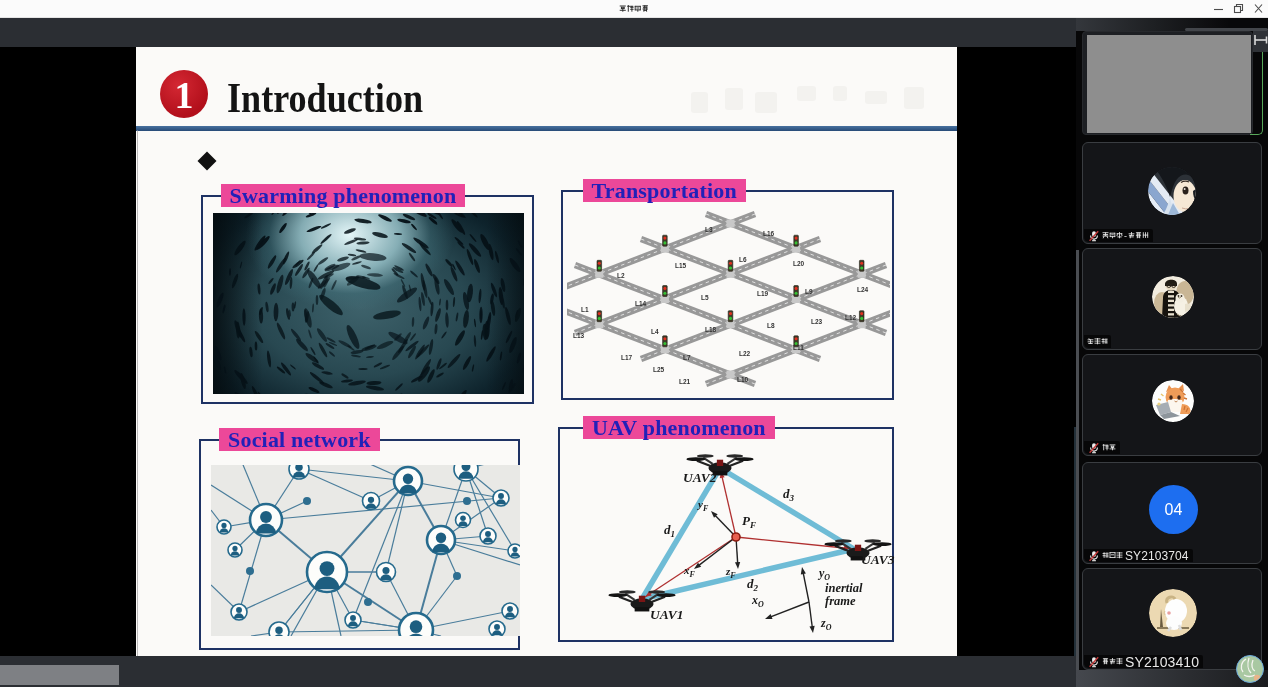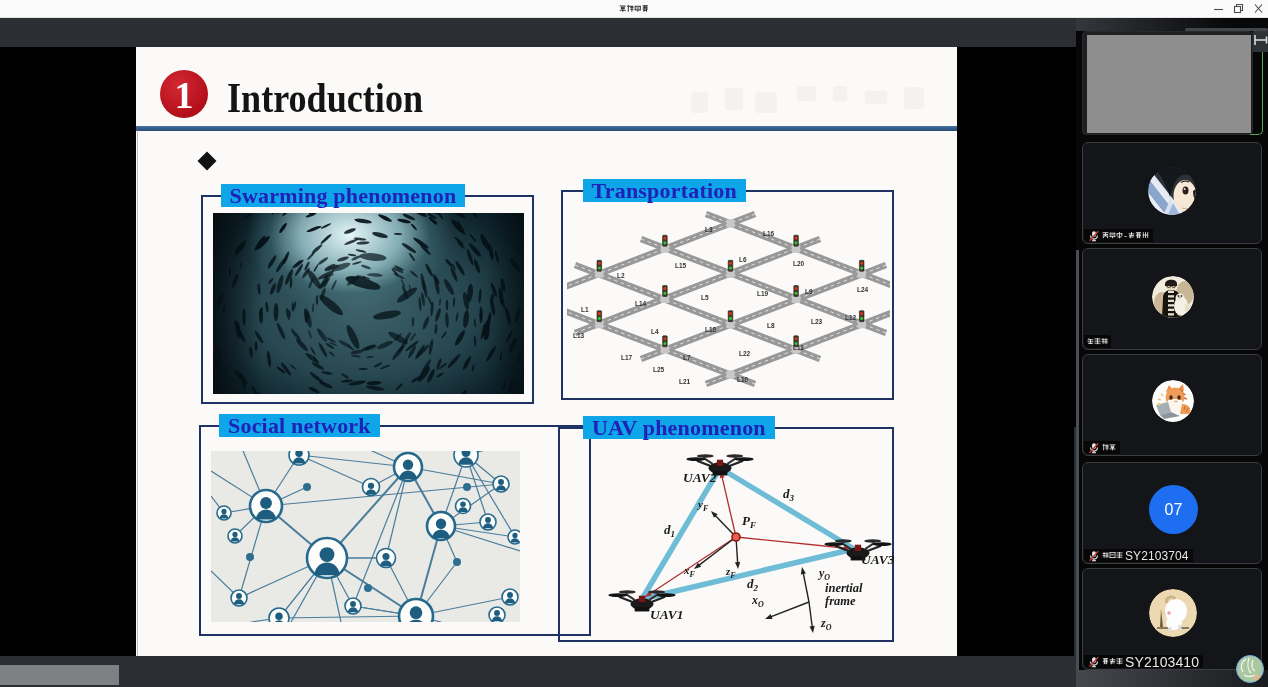--- a/index.html
+++ b/index.html
@@ -12,7 +12,7 @@
 .namelab{position:absolute;left:1px;bottom:1px;background:rgba(5,5,5,0.82);display:flex;align-items:center;height:13px;padding:0 4px;gap:2px;border-radius:0 2px 0 5px}
 .avt{position:absolute;border-radius:50%;overflow:hidden}
 .panel{position:absolute;border:2.5px solid #1e3264}
-.plabel{position:absolute;top:-13px;background:#0ea5e9;color:#2121b8;font-weight:bold;font-size:22px;line-height:23px;padding:0 9px;letter-spacing:0.2px;white-space:nowrap}
+.plabel{position:absolute;top:-13px;background:#ec4899;color:#2121b8;font-weight:bold;font-size:22px;line-height:23px;padding:0 9px;letter-spacing:0.2px;white-space:nowrap}
 </style></head><body>
 <div id="titlebar">
     <div style="position:absolute;left:619px;top:5px">

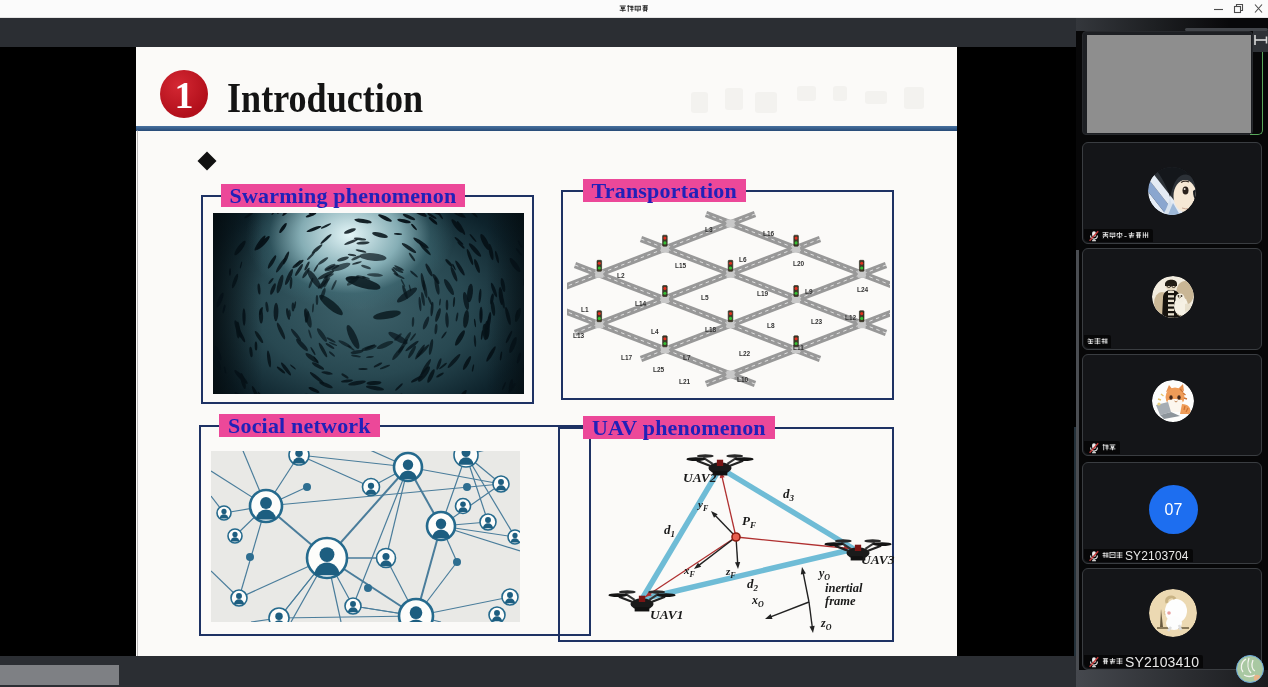--- a/index.html
+++ b/index.html
@@ -456,7 +456,7 @@
           <text x="170" y="172" font-size="6.5" font-family="Liberation Sans, sans-serif" font-weight="bold" fill="#333">L10</text>
         </svg></div>
     </div>
-<div class="panel" style="left:63px;top:378px;width:392px;height:211px">
+<div class="panel" style="left:63px;top:392px;width:321px;height:211px">
 <span class="plabel" style="left:18px">Social network</span>
 <div style="position:absolute;left:10px;top:24px;width:309px;height:171px;overflow:hidden">
 <svg width="309" height="171" viewBox="0 0 309 171">

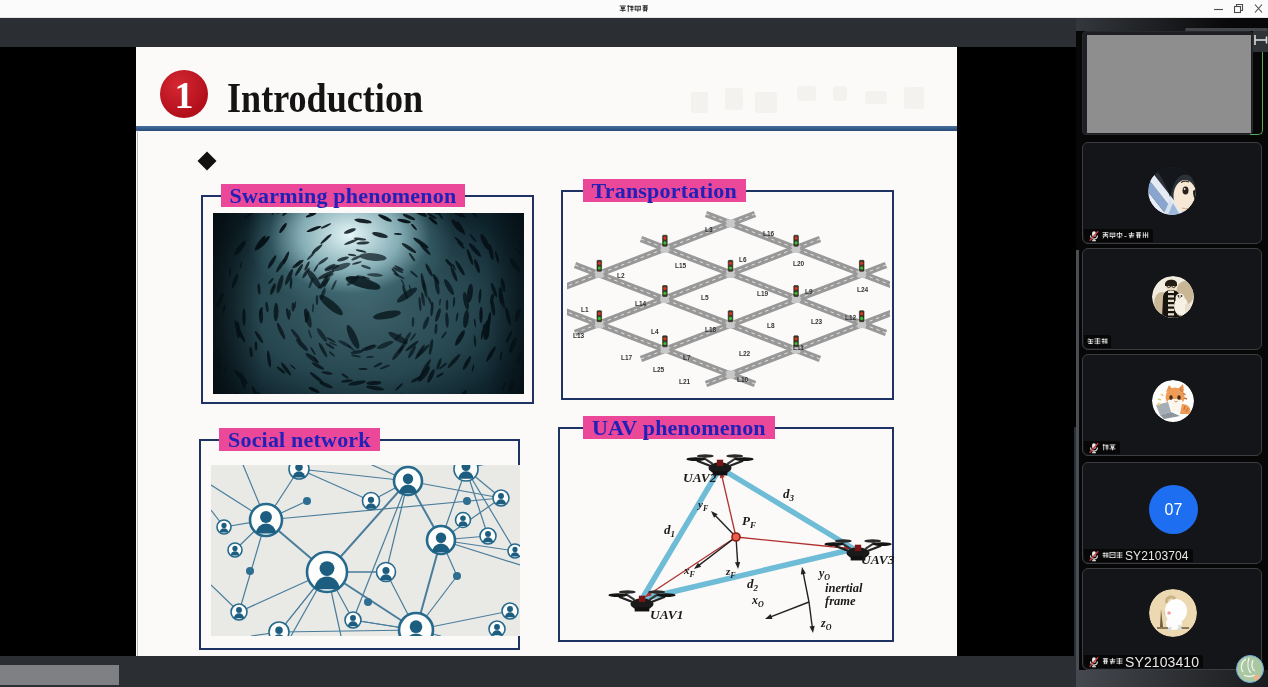--- a/index.html
+++ b/index.html
@@ -862,7 +862,7 @@
       </div>
     </div>
 <div class="tile" style="top:444px;height:102px">
-      <div style="position:absolute;left:66px;top:22px;width:49px;height:49px;border-radius:50%;background:#1d6ef0;display:flex;align-items:center;justify-content:center;color:#fff;font-size:16px;font-family:'Liberation Sans',sans-serif">07</div>
+      <div style="position:absolute;left:66px;top:22px;width:49px;height:49px;border-radius:50%;background:#1d6ef0;display:flex;align-items:center;justify-content:center;color:#fff;font-size:16px;font-family:'Liberation Sans',sans-serif">04</div>
       <div class="namelab">
         <svg width="12" height="12" viewBox="0 0 12 12" style="display:block">
           <g fill="none" stroke="#ededed" stroke-width="1.1">

